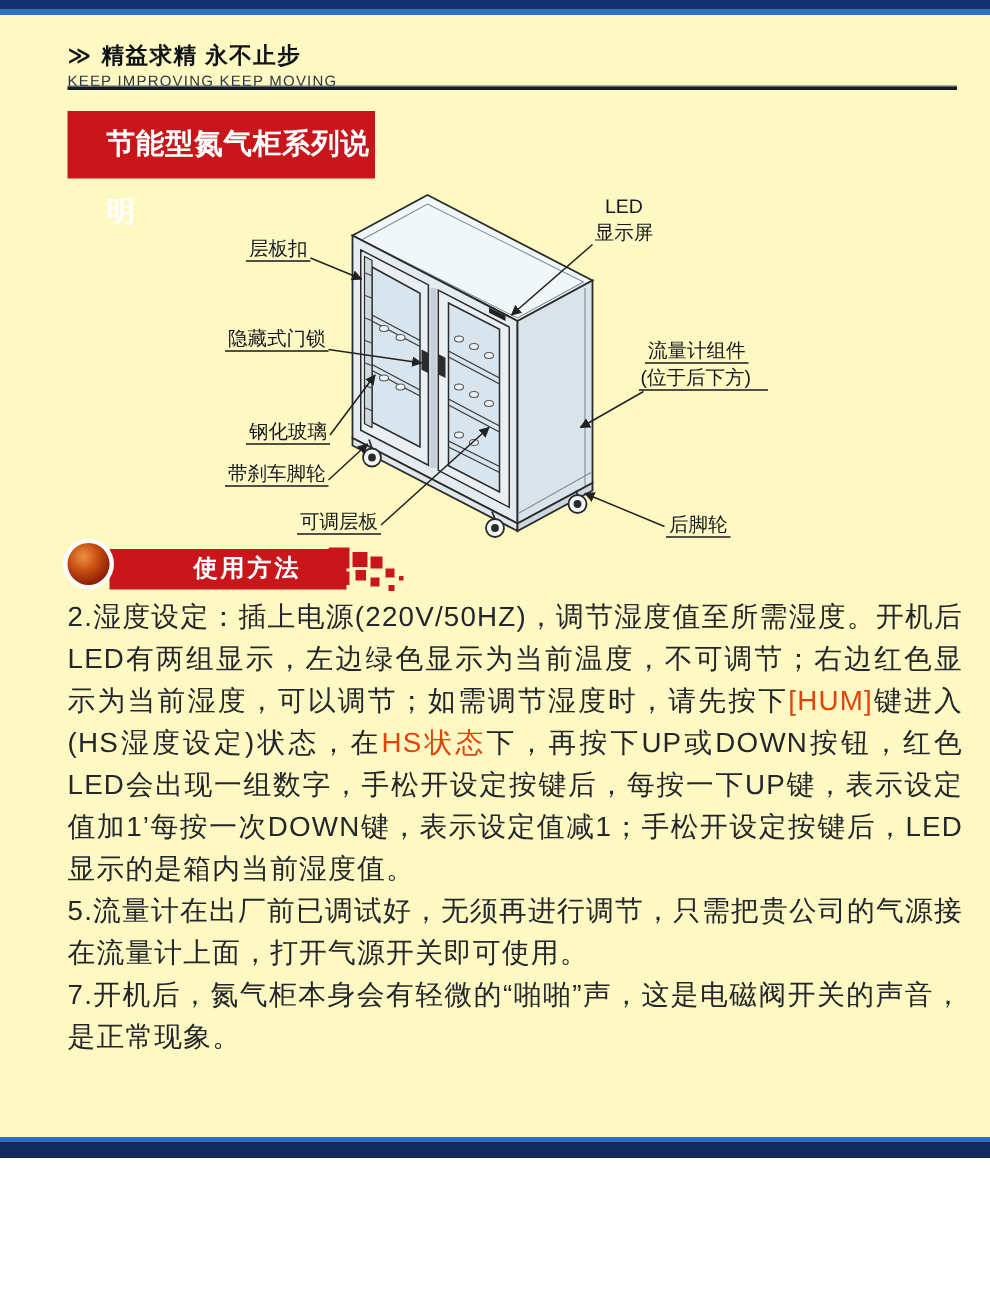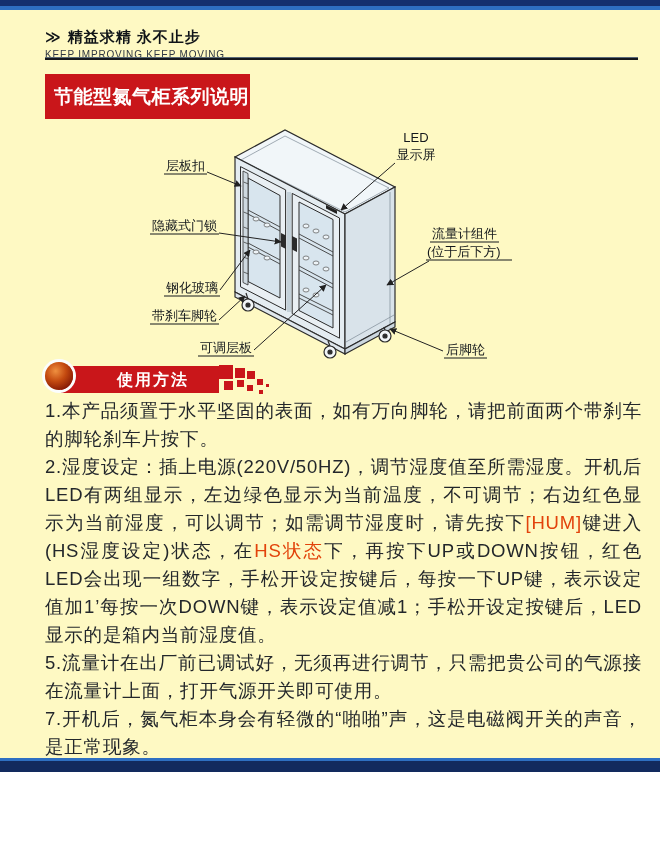--- a/index.html
+++ b/index.html
@@ -16,7 +16,7 @@
   .rule{position:absolute;left:45px;top:57px;width:593px;height:3px;
         background:linear-gradient(to bottom,#5a6a78 0 33%,#15181c 33% 100%);}
   .title-banner{position:absolute;left:45px;top:74px;width:205px;height:45px;background:#c9161a;
-        color:#ffffff;font-size:19px;font-weight:bold;line-height:45px;padding-left:9px;
+        color:#ffffff;font-size:19px;font-weight:bold;line-height:45px;padding-left:26px;
         letter-spacing:0.5px;box-sizing:border-box;}
   .diagram{position:absolute;left:40px;top:122px;width:600px;height:243px;}
   .diagram text{font-size:13px;fill:#14181c;font-family:"Liberation Sans","DejaVu Sans",sans-serif;}

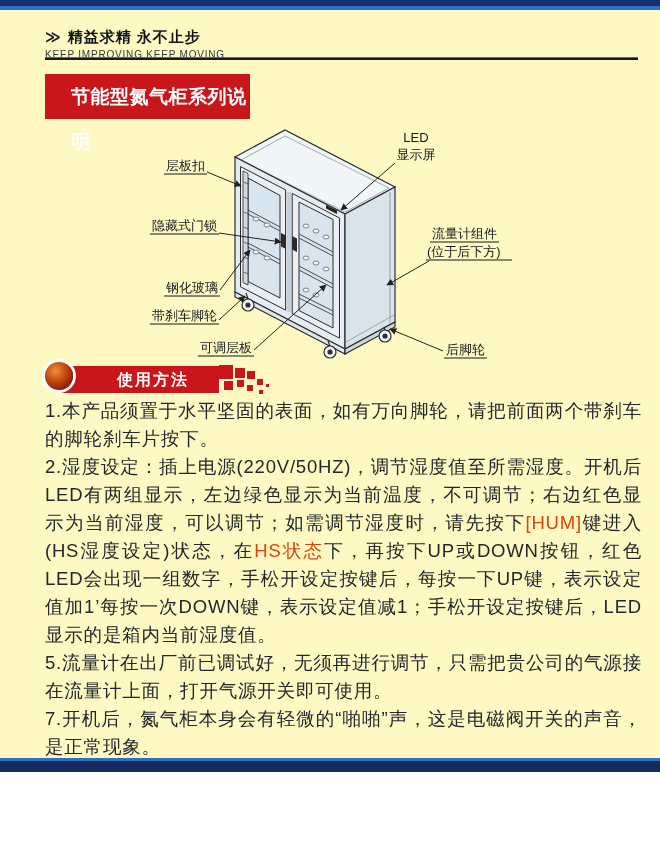--- a/index.html
+++ b/index.html
@@ -23,7 +23,7 @@
   .usage-ball{position:absolute;left:45px;top:362px;width:28px;height:28px;border-radius:50%;
         background:radial-gradient(circle at 38% 32%,#ef9040 0%,#c44a10 40%,#8a1d05 75%,#641104 100%);
         box-shadow:0 0 0 3px #fbfdfe;z-index:2;}
-  .usage-bar{position:absolute;left:61px;top:366px;width:158px;height:27px;background:#c9161a;
+  .usage-bar{position:absolute;left:73px;top:366px;width:158px;height:27px;background:#c9161a;
         color:#fff;font-weight:bold;font-size:16px;line-height:27px;text-align:center;
         padding-left:26px;box-sizing:border-box;letter-spacing:2px;z-index:1;}
   .checkers{position:absolute;left:219px;top:363px;}

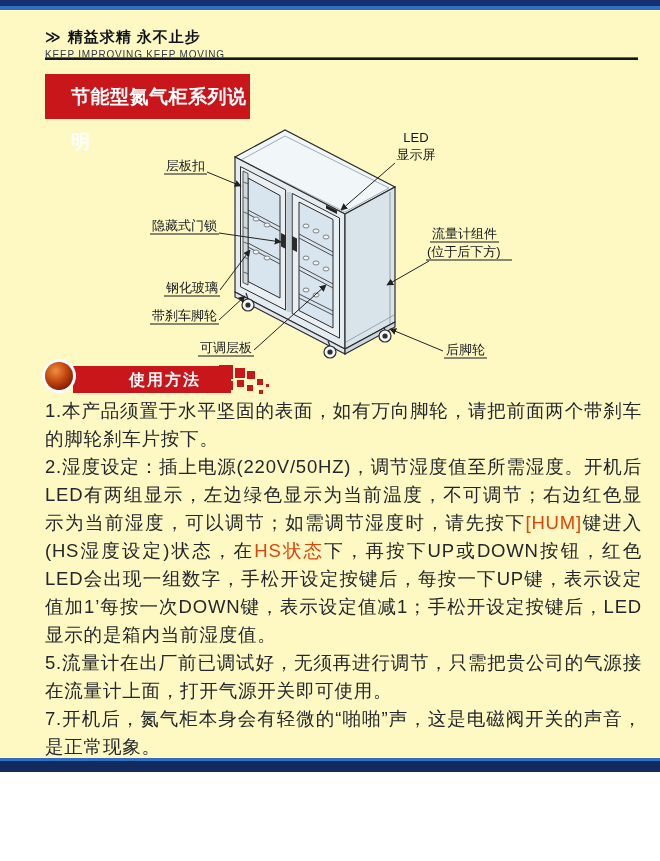--- a/index.html
+++ b/index.html
@@ -185,7 +185,6 @@
   </svg>
 
   <div class="text-block">
-    <p>1.本产品须置于水平坚固的表面，如有万向脚轮，请把前面两个带刹车的脚轮刹车片按下。</p>
     <p><span>2.湿度设定：插上电源(220V/50HZ)，调节湿度值至所需湿度。开机后LED有两组显示，左边绿色显示为当前温度，不可调节；右边红色显示为当前湿度，可以调节；如需调节湿度时，请先按下</span><span class="red">[HUM]</span><span>键进入(HS湿度设定)状态，在</span><span class="red">HS状态</span><span>下，再按下UP或DOWN按钮，红色LED会出现一组数字，手松开设定按键后，每按一下UP键，表示设定值加1’每按一次DOWN键，表示设定值减1；手松开设定按键后，LED显示的是箱内当前湿度值。</span></p>
     <p>5.流量计在出厂前已调试好，无须再进行调节，只需把贵公司的气源接在流量计上面，打开气源开关即可使用。</p>
     <p>7.开机后，氮气柜本身会有轻微的“啪啪”声，这是电磁阀开关的声音，是正常现象。</p>

